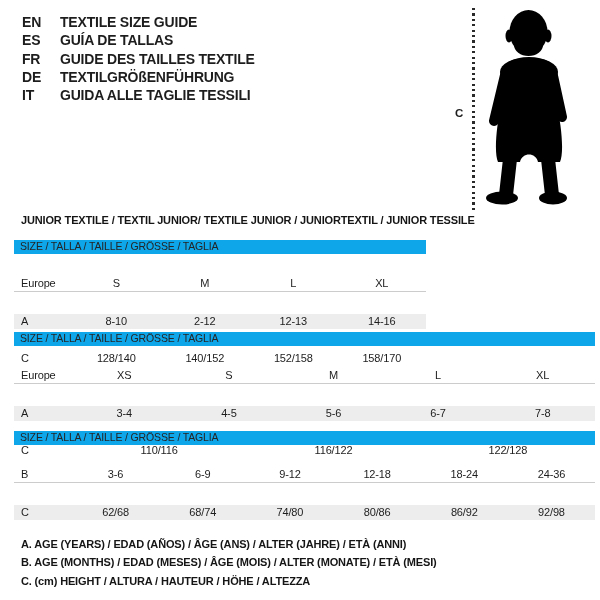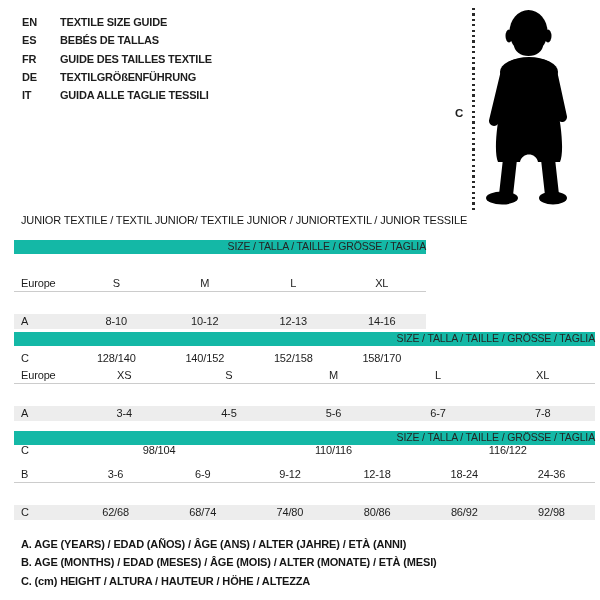--- a/index.html
+++ b/index.html
@@ -9,7 +9,7 @@
   }
   
   .lang-list{position:absolute;top:13px;left:22px;}
-  .lang-row{display:flex;font-weight:bold;font-size:11px;line-height:18.3px;letter-spacing:-0.2px;}
+  .lang-row{display:flex;font-weight:bold;font-size:14px;line-height:18.3px;letter-spacing:-0.2px;}
   .lang-code{width:38px;flex:0 0 38px;}
   .lang-title{white-space:nowrap;}
   

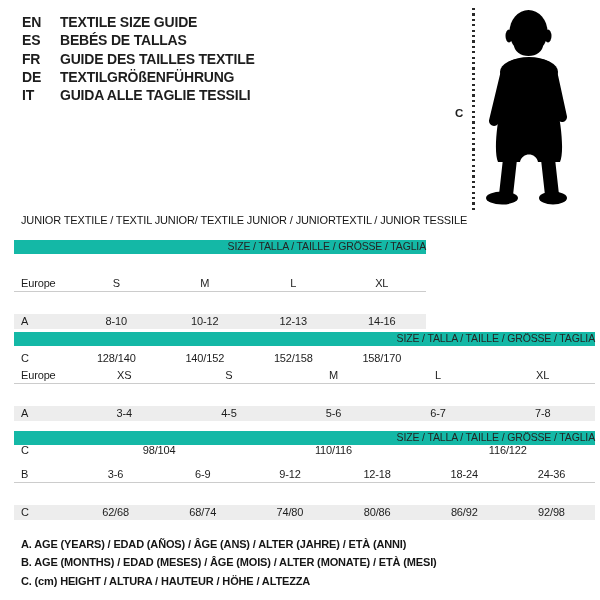--- a/index.html
+++ b/index.html
@@ -47,7 +47,7 @@
     </div>
     <div class="lang-row">
       <span class="lang-code">ES</span>
-      <span class="lang-title">BEBÉS DE TALLAS</span>
+      <span class="lang-title">GUÍA DE TALLAS</span>
     </div>
     <div class="lang-row">
       <span class="lang-code">FR</span>

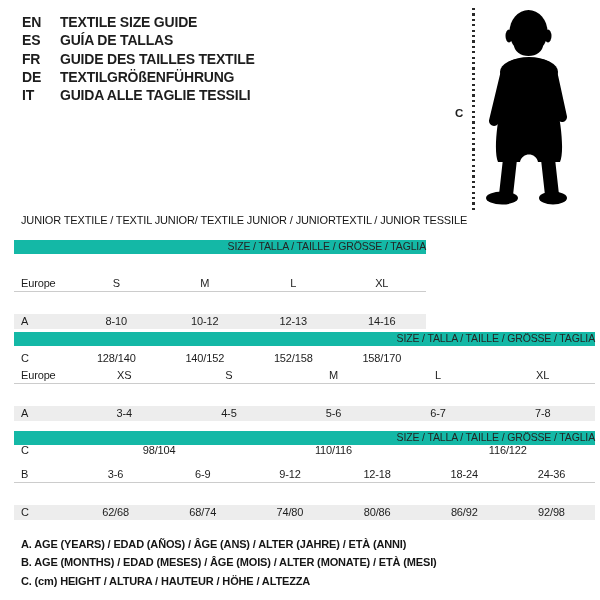--- a/index.html
+++ b/index.html
@@ -22,7 +22,7 @@
   #tbl-sec-1{top:214px;width:412px;}
   #tbl-sec-2{top:317px;width:581px;}
   #tbl-sec-3{top:416px;width:581px;}
-  .tbl-title{font-weight:normal;font-size:11px;line-height:13px;letter-spacing:-0.15px;margin-left:7px;white-space:nowrap;color:#151515;}
+  .tbl-title{font-weight:bold;font-size:11px;line-height:13px;letter-spacing:-0.15px;margin-left:7px;white-space:nowrap;color:#151515;}
   .tbl-title sub{font-size:8px;line-height:0;}
   #tbl-sec-1 .tbl{margin-top:13px;}
   #tbl-sec-2 .tbl{margin-top:15px;}

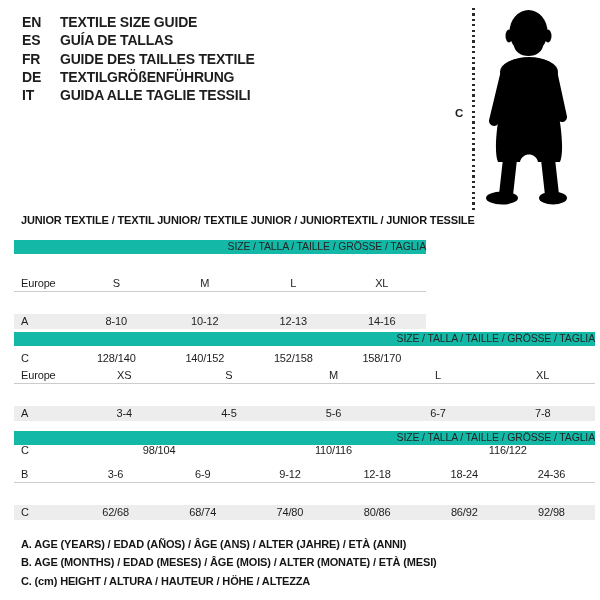--- a/index.html
+++ b/index.html
@@ -27,7 +27,7 @@
   #tbl-sec-1 .tbl{margin-top:13px;}
   #tbl-sec-2 .tbl{margin-top:15px;}
   #tbl-sec-3 .tbl{margin-top:15px;}
-  .tbl-head{background:#14b8a6;font-size:10.5px;line-height:13.5px;padding-left:6px;color:#242424;letter-spacing:-0.15px;margin-bottom:1px;text-align:right;}
+  .tbl-head{background:#0ea5e9;font-size:10.5px;line-height:13.5px;padding-left:6px;color:#242424;letter-spacing:-0.15px;margin-bottom:1px;}
   .tbl-row{display:flex;font-size:11px;line-height:15.4px;letter-spacing:-0.15px;margin-top:22px;}
   .tbl-row .lbl{width:58px;flex:0 0 58px;padding-left:7px;box-sizing:border-box;}
   .tbl-row .cell{flex:1;text-align:center;}

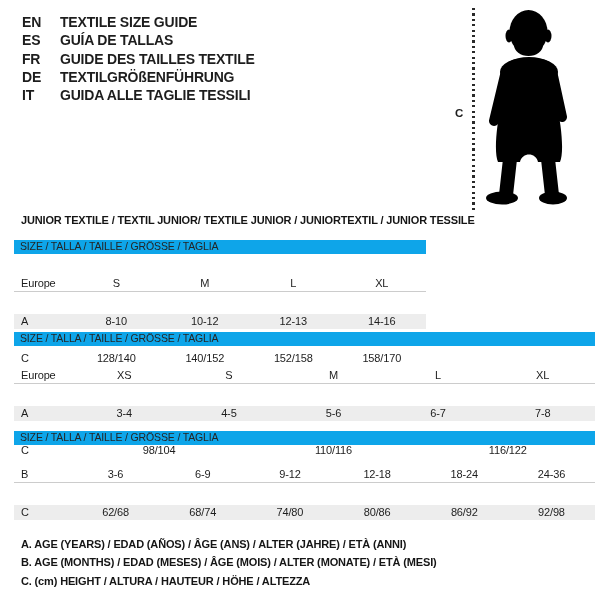--- a/index.html
+++ b/index.html
@@ -103,7 +103,7 @@
       <div class="tbl-row">
         <span class="lbl">A</span>
         <span class="cell">8-10</span>
-        <span class="cell">10-12</span>
+        <span class="cell">2-12</span>
         <span class="cell">12-13</span>
         <span class="cell">14-16</span>
       </div>

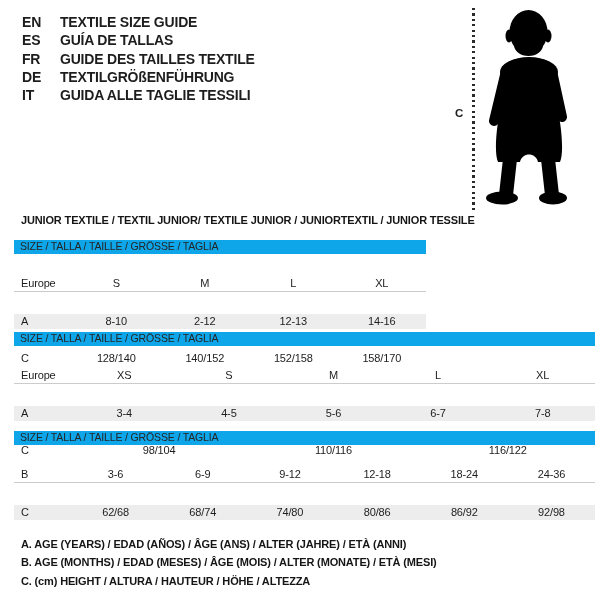--- a/index.html
+++ b/index.html
@@ -137,7 +137,6 @@
       </div>
       <div class="tbl-row">
         <span class="lbl">C</span>
-        <span class="cell">98/104</span>
         <span class="cell">110/116</span>
         <span class="cell">116/122</span>
       </div>

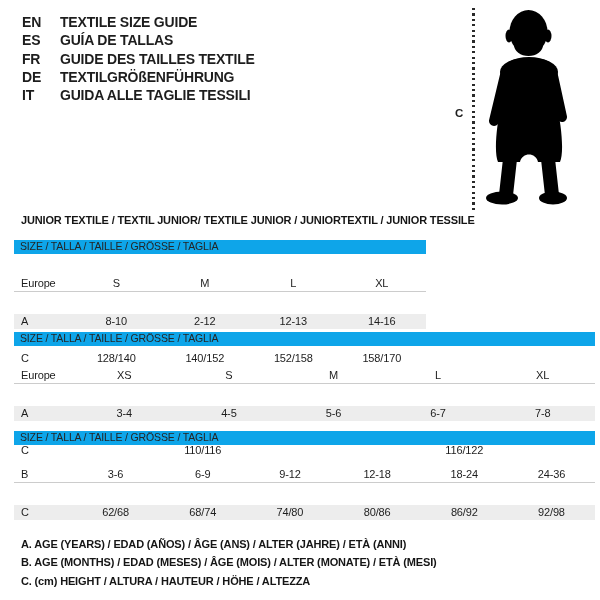--- a/index.html
+++ b/index.html
@@ -139,6 +139,7 @@
         <span class="lbl">C</span>
         <span class="cell">110/116</span>
         <span class="cell">116/122</span>
+        <span class="cell">122/128</span>
       </div>
     </div>
   </section>

